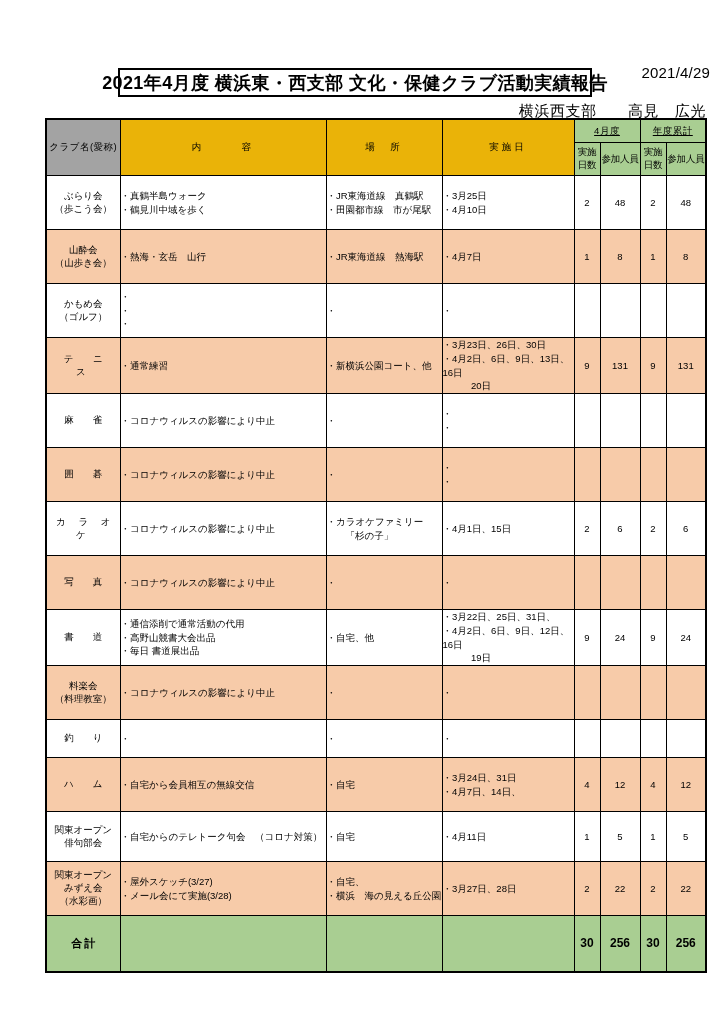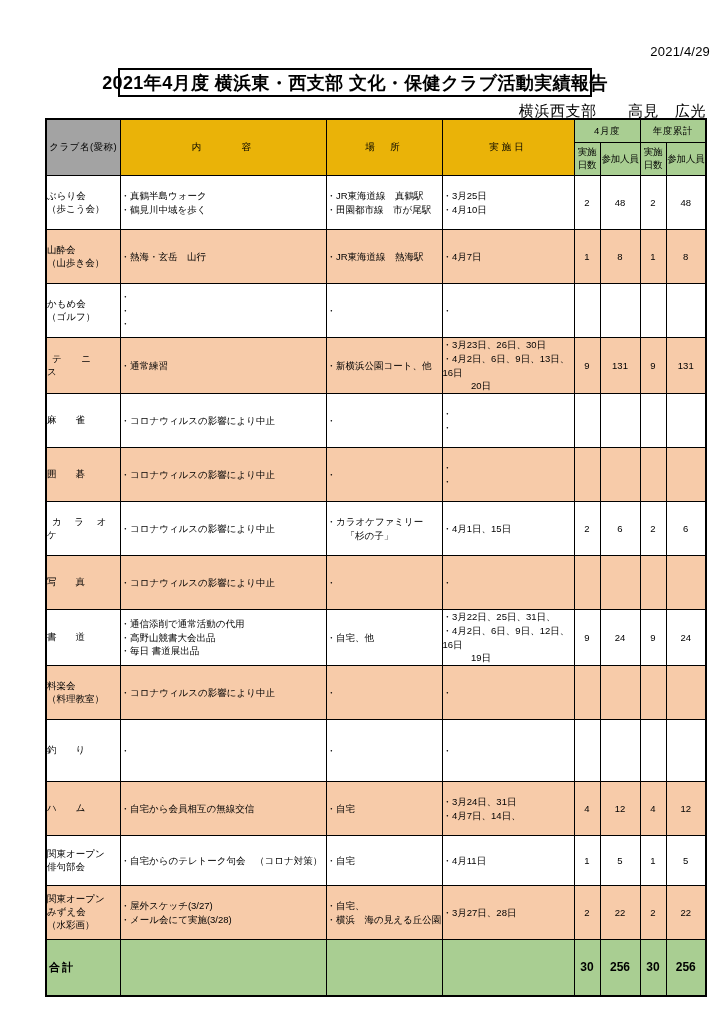--- a/index.html
+++ b/index.html
@@ -26,9 +26,9 @@
   
   .report-date {
     position: absolute;
-    top: 44px;
+    top: 64px;
     right: 14px;
-    font-size: 13px;
+    font-size: 15px;
     letter-spacing: 0.2px;
     color: #000;
   }

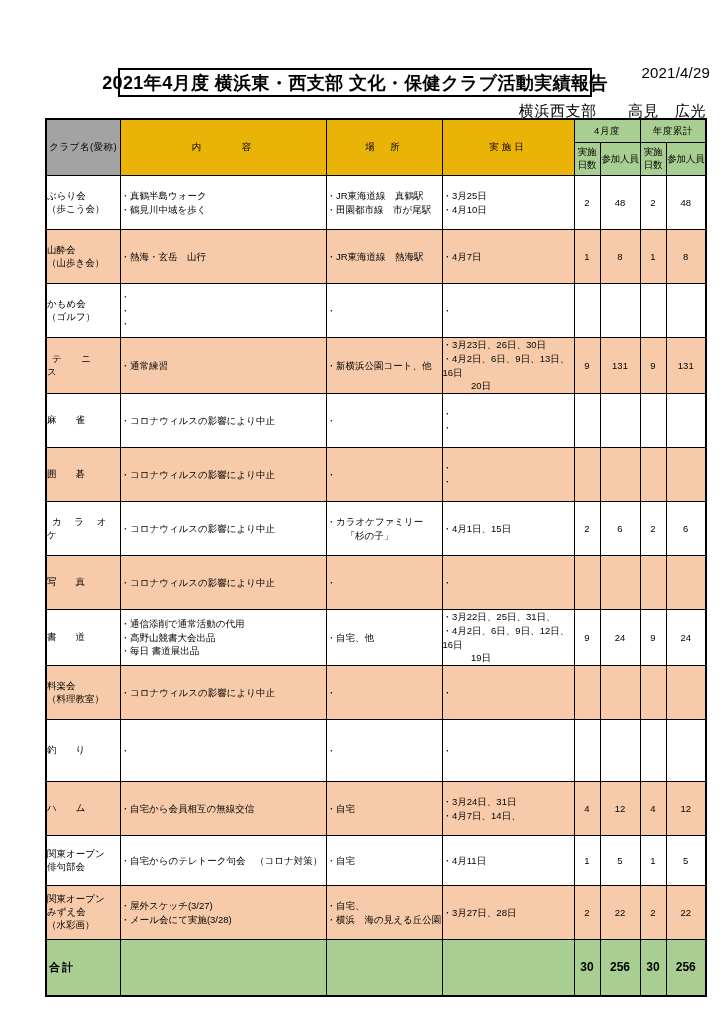--- a/index.html
+++ b/index.html
@@ -118,6 +118,7 @@
     font-size: 10.5px;
     letter-spacing: 0.5px;
     height: 22px;
+    text-decoration: underline;
   }
   .hdr-sub {
     background: #a9ce92;

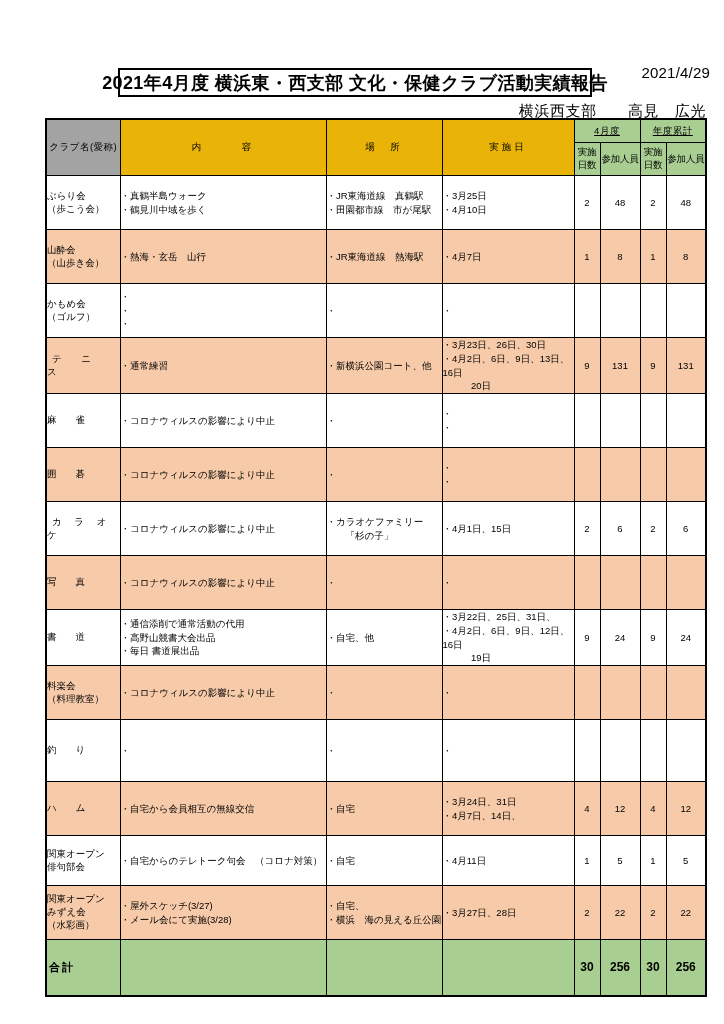--- a/index.html
+++ b/index.html
@@ -134,6 +134,7 @@
   tr.row-even > td { background: #f7cba9; }
 
   td.cell-name {
+    text-align: center;
     font-weight: bold;
     font-size: 10px;
     line-height: 1.35;

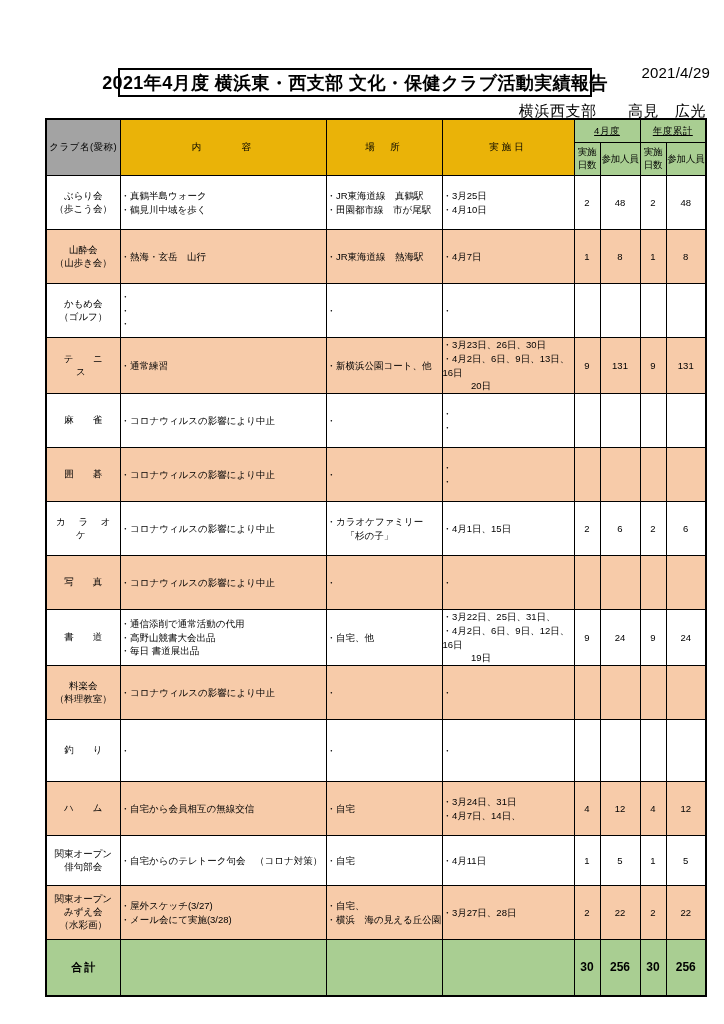--- a/index.html
+++ b/index.html
@@ -347,7 +347,7 @@
           <td class="cell-num"></td>
         </tr>
 
-        <tr class="row-odd" style="height:62px">
+        <tr class="row-odd" style="height:38px">
           <td class="cell-name sep-right">釣　　り</td>
           <td class="cell-text sep-right">・</td>
           <td class="cell-text sep-right">・</td>

